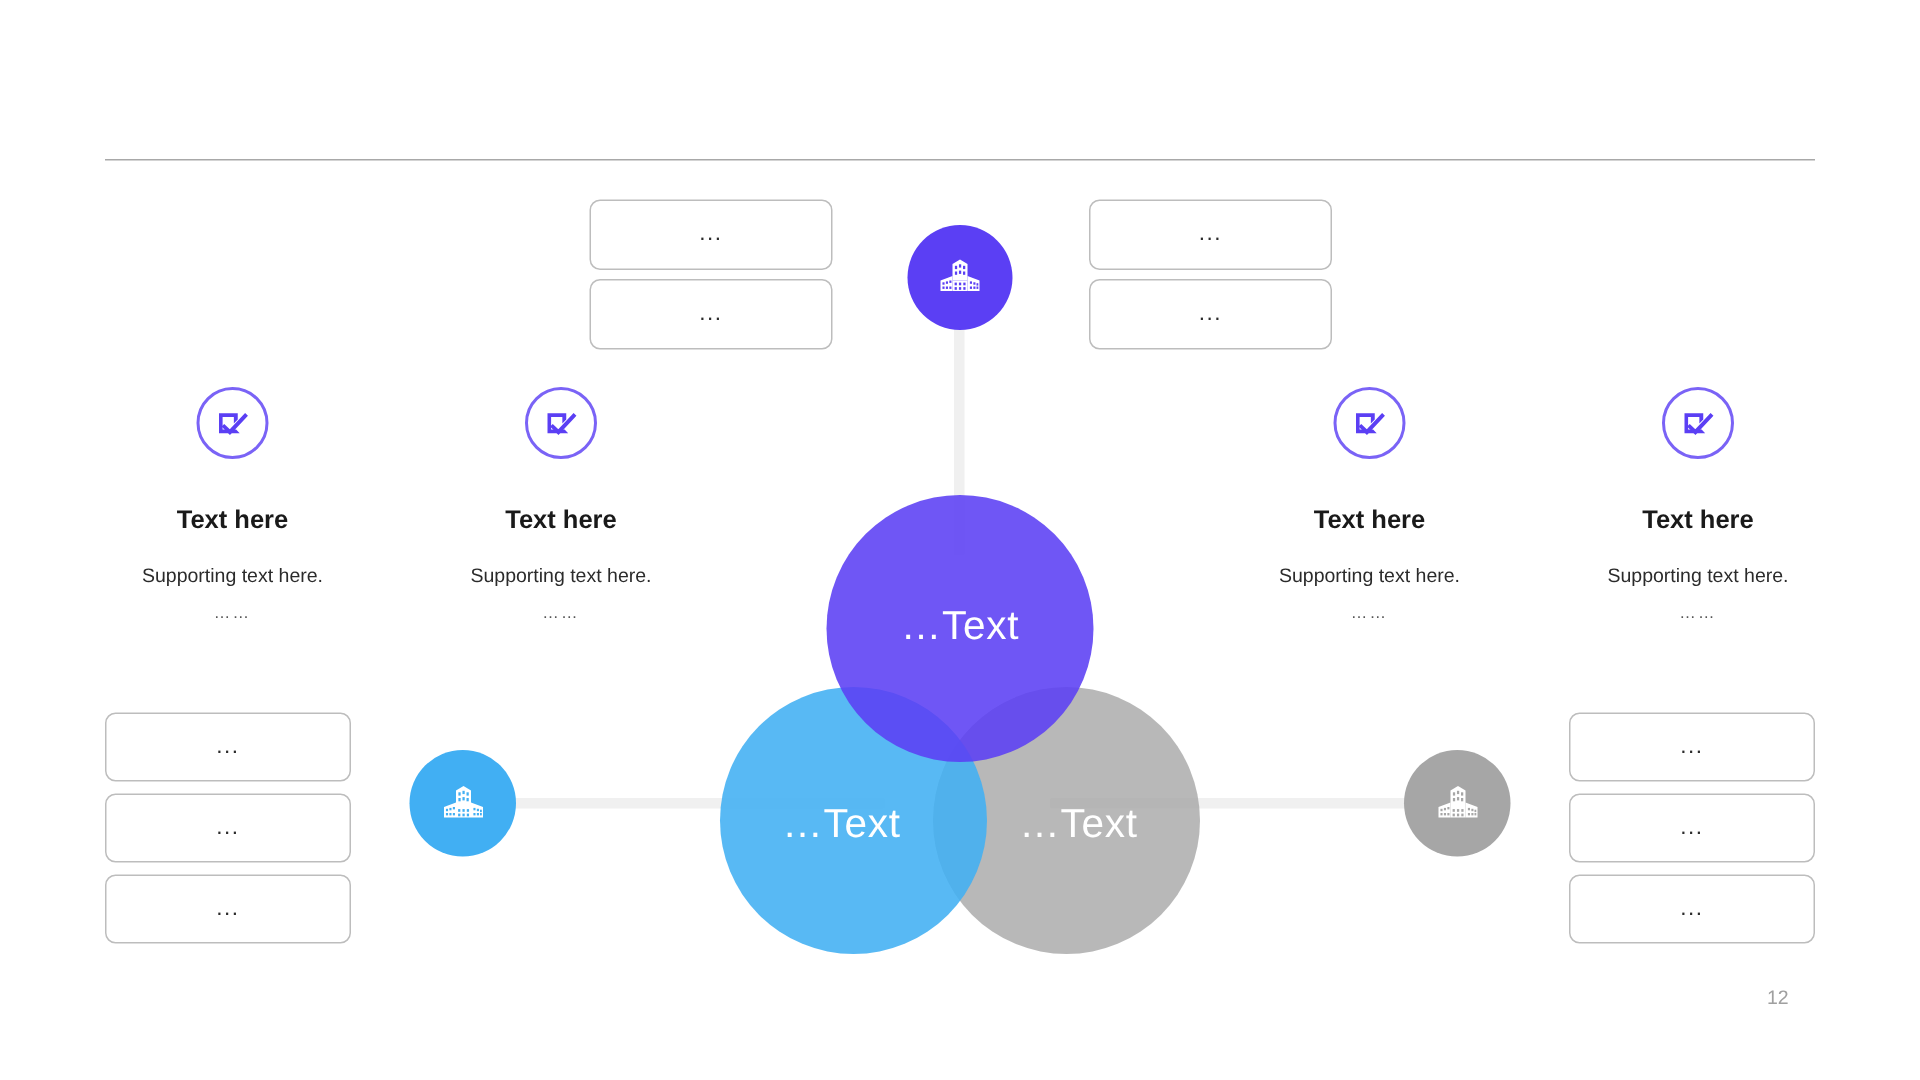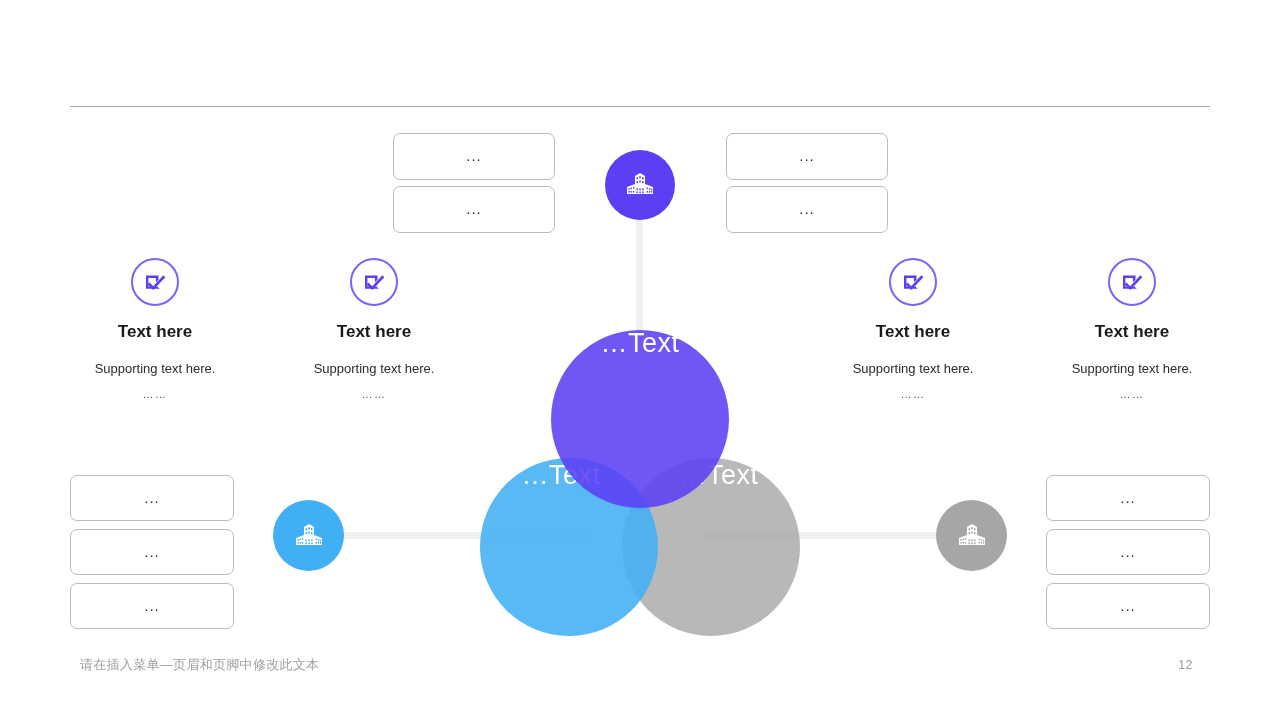--- a/index.html
+++ b/index.html
@@ -127,7 +127,7 @@
   }
   .feature-icon svg { display: block; }
   .feature-title {
-    margin-top: 17px;
+    margin-top: 32px;
     font-size: 17px;
     font-weight: bold;
     color: #1a1a1a;

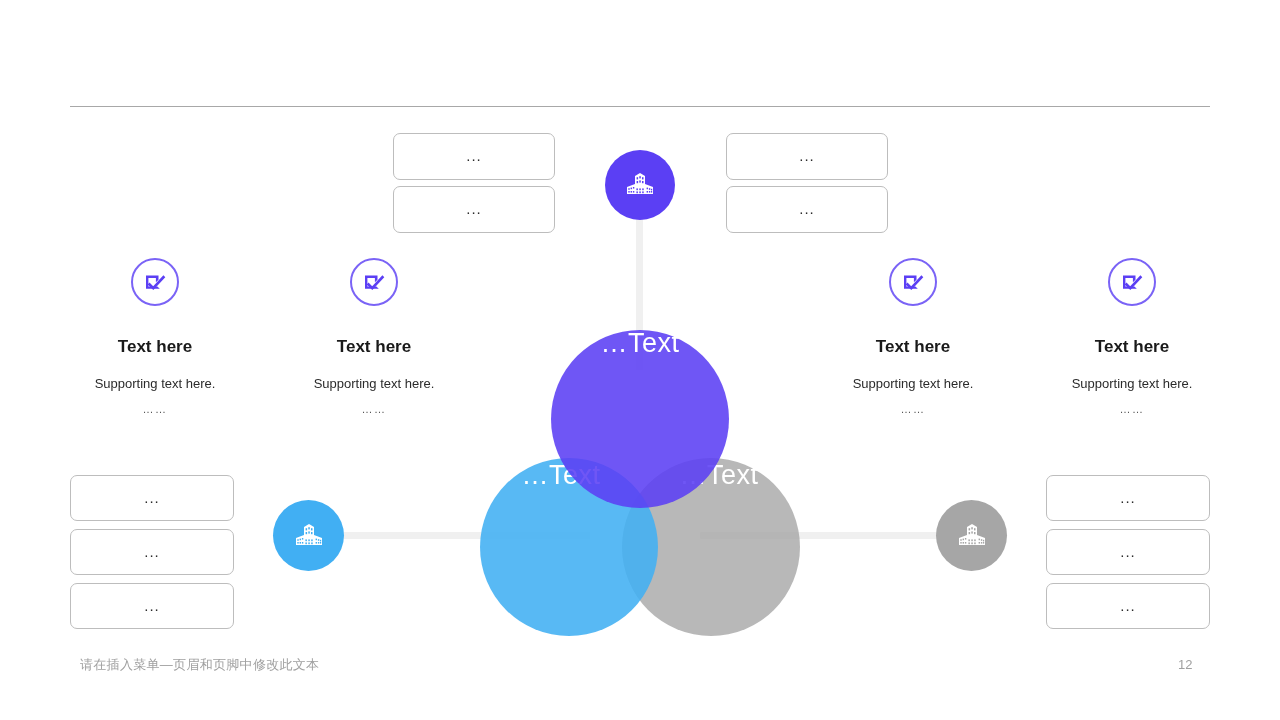--- a/index.html
+++ b/index.html
@@ -81,7 +81,7 @@
     position: absolute;
     border-radius: 50%;
     display: flex;
-    align-items: flex-start;
+    align-items: center;
     justify-content: center;
     color: #ffffff;
     font-size: 27px;

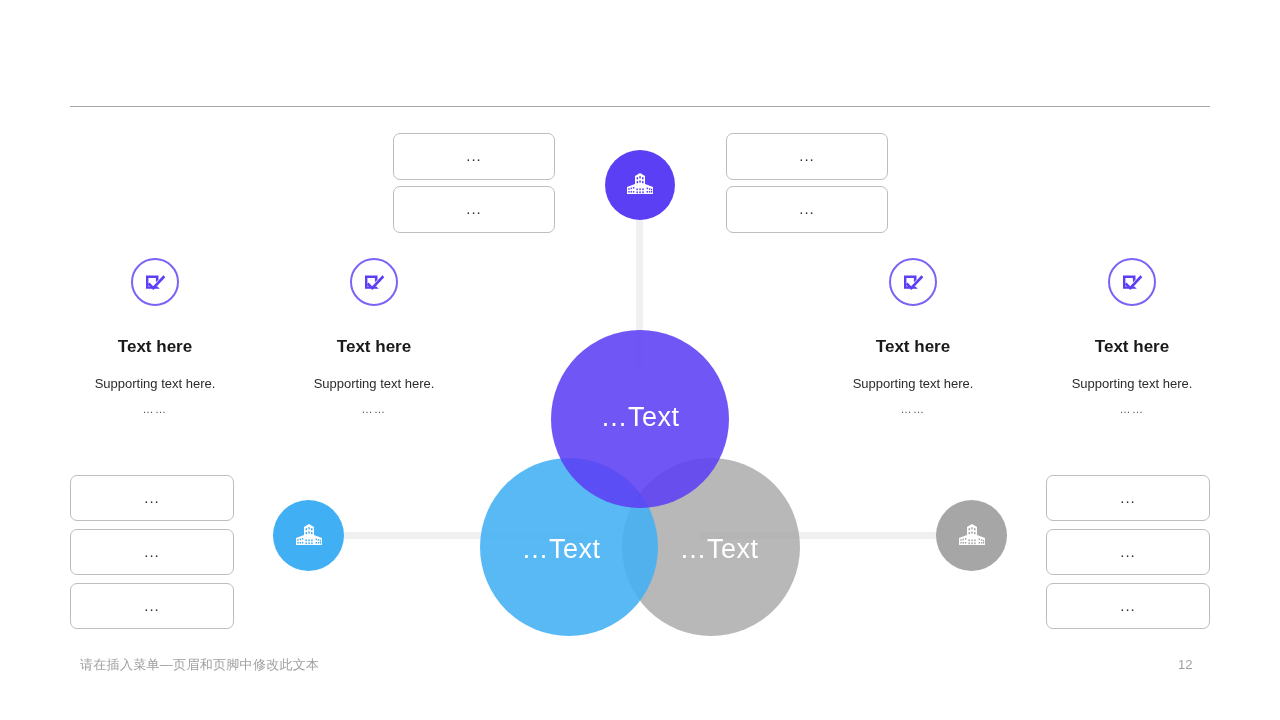--- a/index.html
+++ b/index.html
@@ -385,7 +385,6 @@
     <div class="feature-ellipsis">……</div>
   </div>
 
-  <div class="footer-text">请在插入菜单—页眉和页脚中修改此文本</div>
   <div class="footer-page">12</div>
 
 </div>

